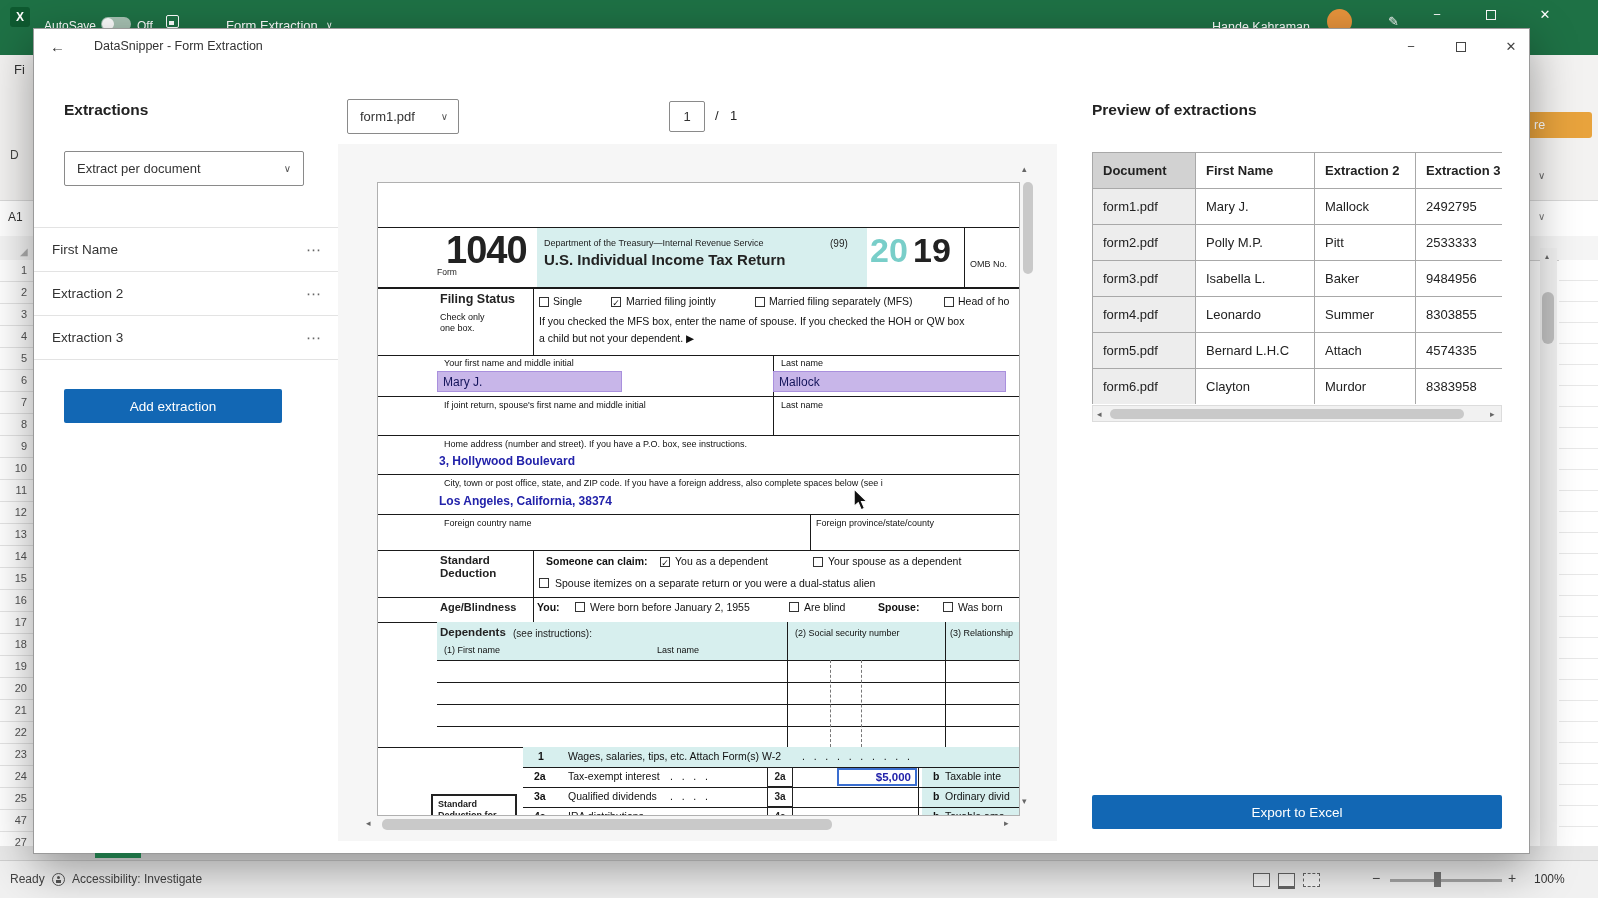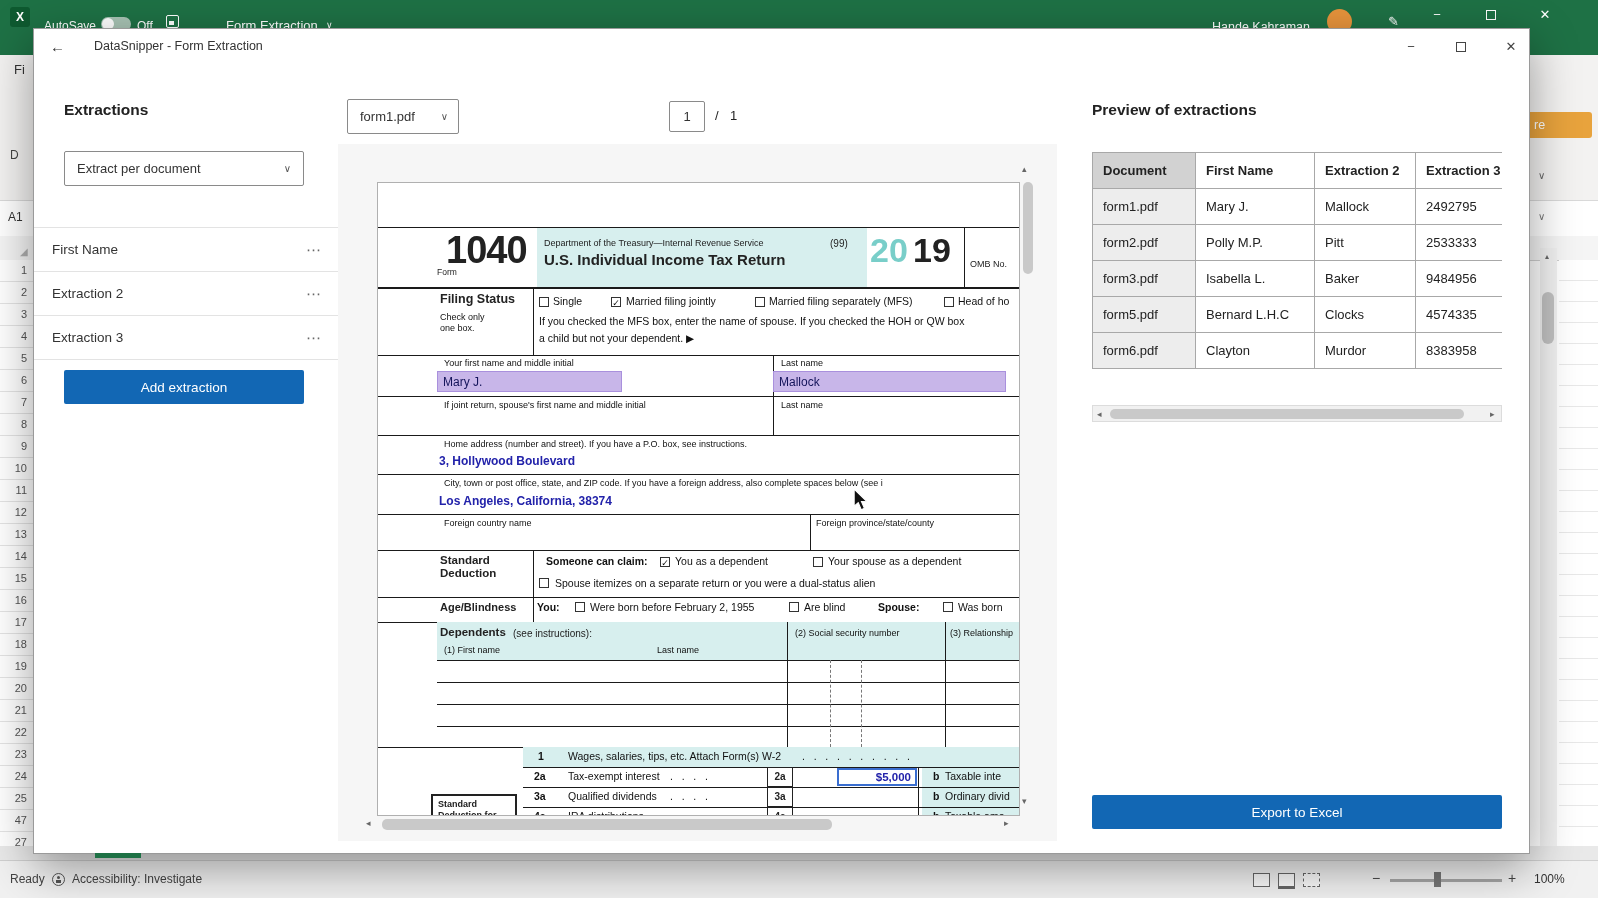--- a/index.html
+++ b/index.html
@@ -377,6 +377,12 @@
               <td>9484956</td>
             </tr>
             <tr>
+              <td class="doc">form4.pdf</td>
+              <td>Leonardo</td>
+              <td>Summer</td>
+              <td>8303855</td>
+            </tr>
+            <tr>
               <td class="doc">form5.pdf</td>
               <td>Bernard L.H.C</td>
               <td>Clocks</td>

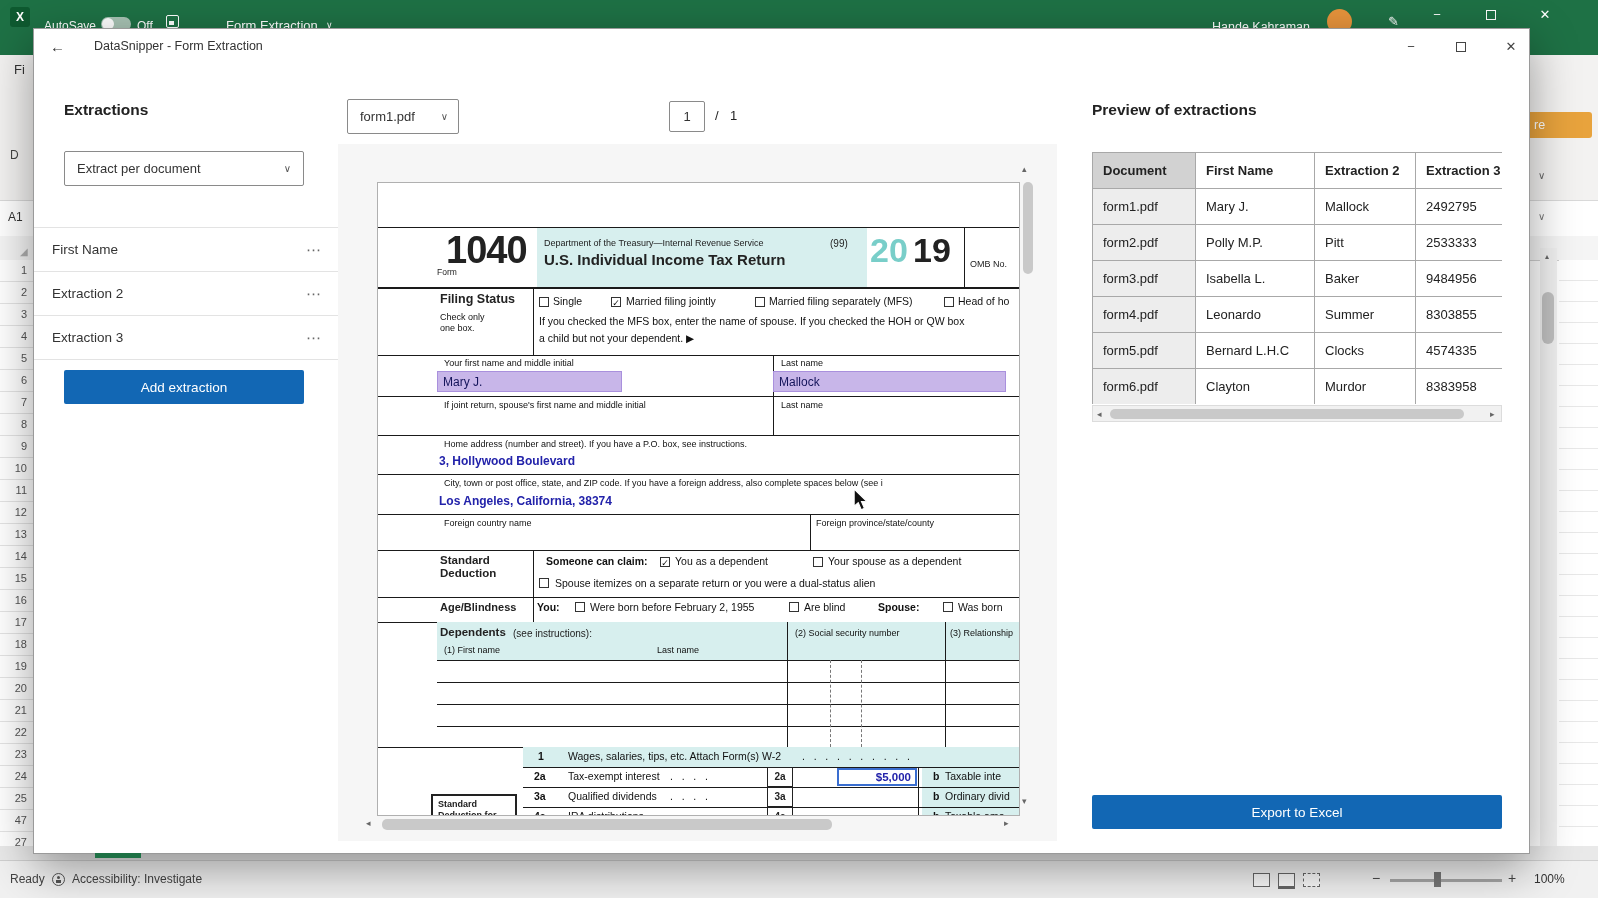--- a/index.html
+++ b/index.html
@@ -385,7 +385,7 @@
             <tr>
               <td class="doc">form5.pdf</td>
               <td>Bernard L.H.C</td>
-              <td>Clocks</td>
+              <td>Attach</td>
               <td>4574335</td>
             </tr>
             <tr>

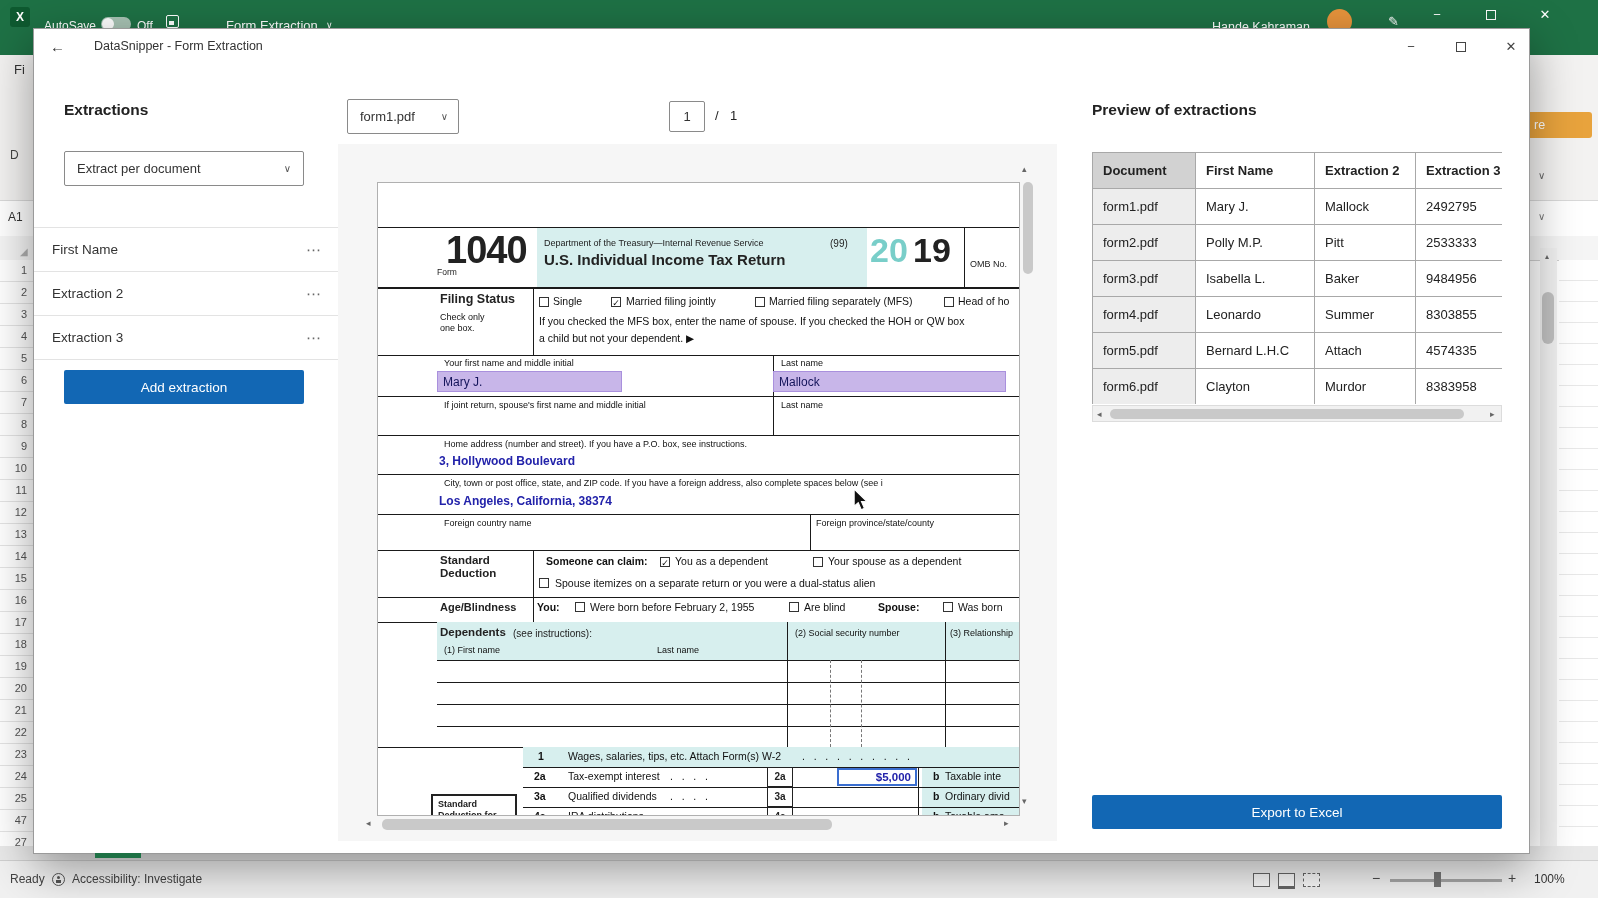--- a/index.html
+++ b/index.html
@@ -177,7 +177,7 @@
         <div class="ds-item"><span class="ds-item-label">Extraction 2</span><span class="ds-item-menu">⋯</span></div>
         <div class="ds-item"><span class="ds-item-label">Extraction 3</span><span class="ds-item-menu">⋯</span></div>
       </div>
-    <button class="btn-blue abs" style="left:30px;top:305px;width:240px;height:34px">Add extraction</button>
+    <button class="btn-blue abs" style="left:30px;top:324px;width:218px;height:34px">Add extraction</button>
   </div>
 
   <div class="abs" style="left:304px;top:36px;width:719px;height:790px">

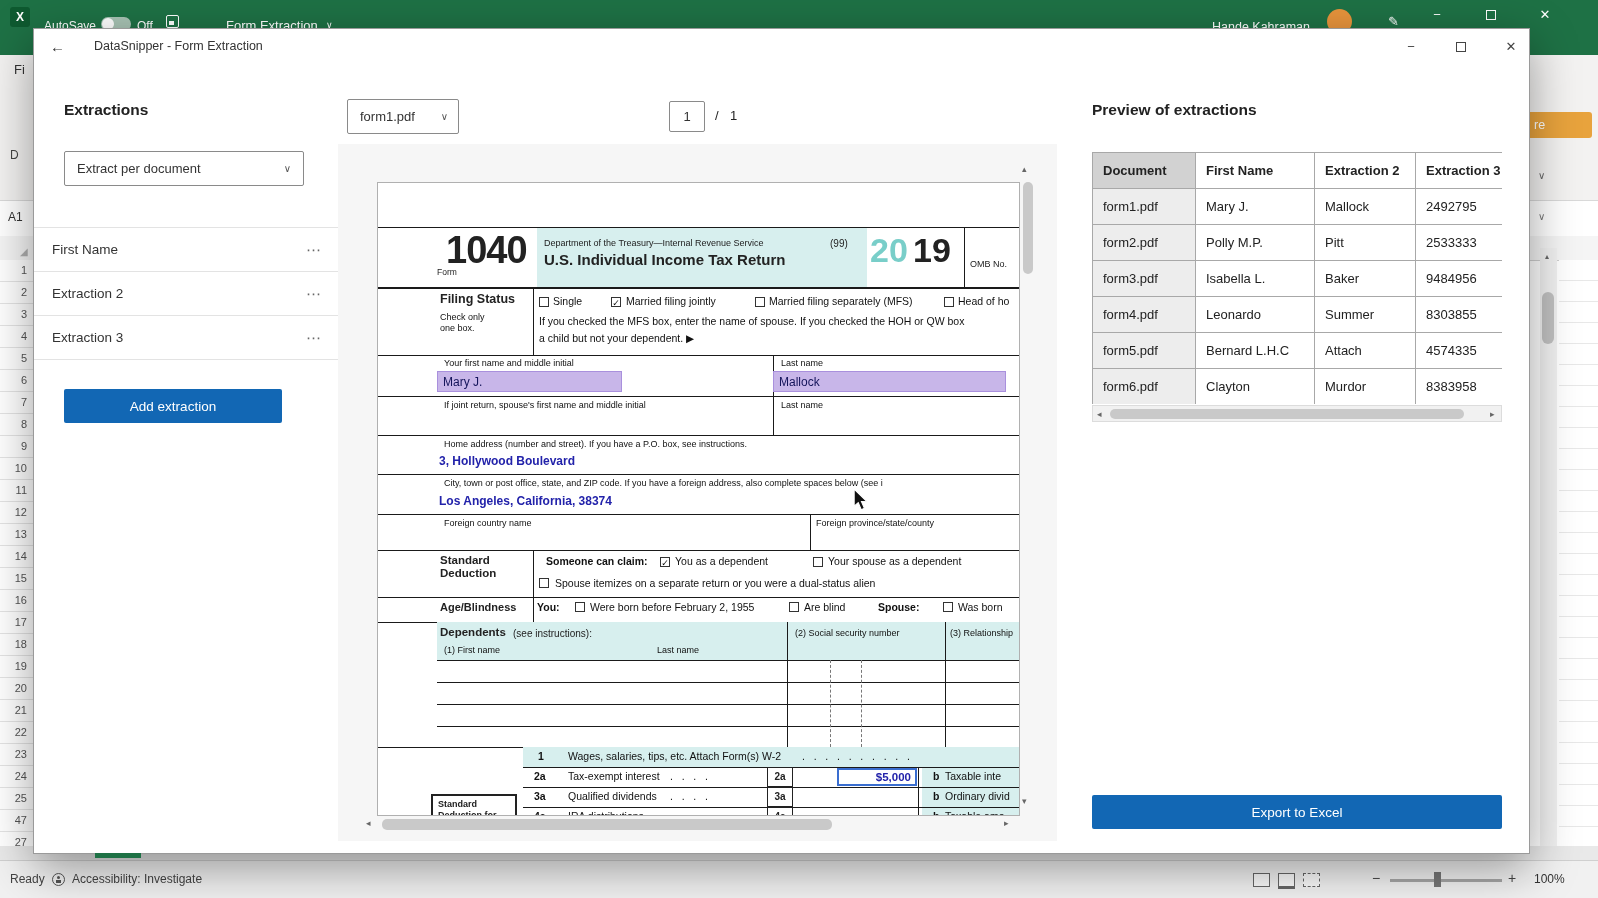--- a/index.html
+++ b/index.html
@@ -263,7 +263,7 @@
         <span class="abs" style="left:62px;top:418px;font-size:11px;font-weight:bold">Age/Blindness</span>
         <span class="sb" style="left:159px;top:418px">You:</span>
         <span class="cb" style="left:197px;top:419px"></span>
-        <span class="s" style="left:212px;top:418px">Were born before February 2, 1955</span>
+        <span class="s" style="left:212px;top:418px">Were born before January 2, 1955</span>
         <span class="cb" style="left:411px;top:419px"></span>
         <span class="s" style="left:426px;top:418px">Are blind</span>
         <span class="sb" style="left:500px;top:418px">Spouse:</span>

